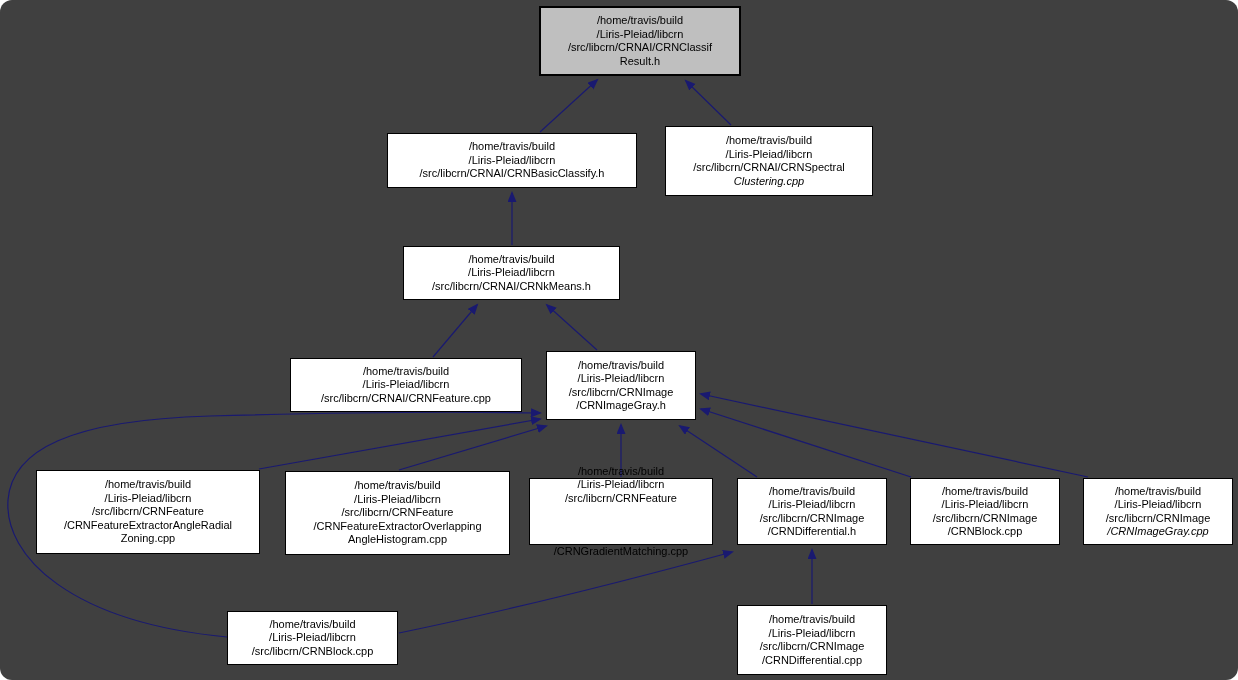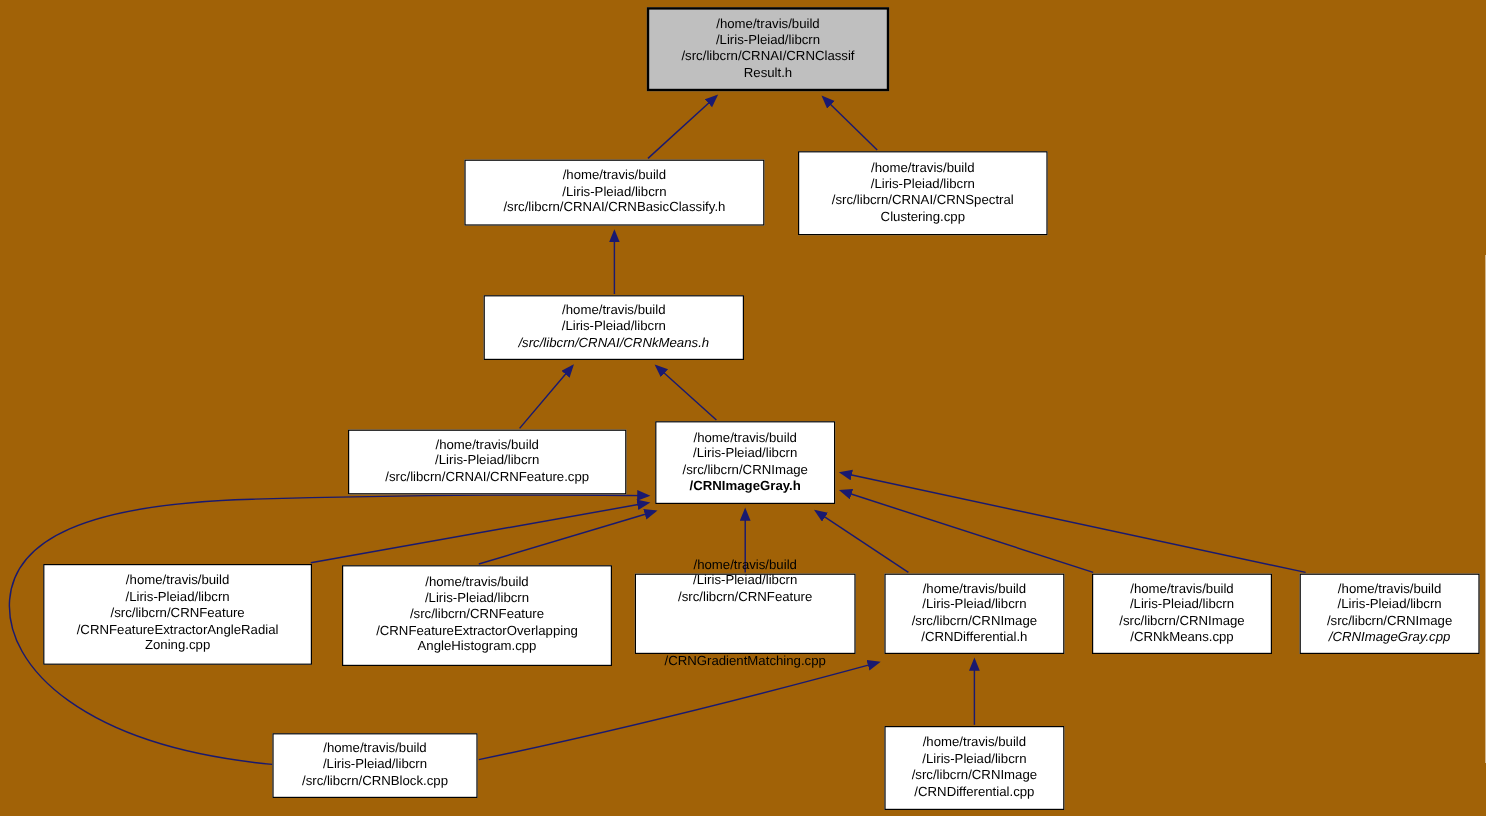--- a/index.html
+++ b/index.html
@@ -12,8 +12,9 @@
     position: relative;
     width: 1238px;
     height: 680px;
-    background: #a16207;
+    background: #404040;
     overflow: hidden;
+    border-radius: 12px;
   }
   #edge-layer {
     position: absolute;

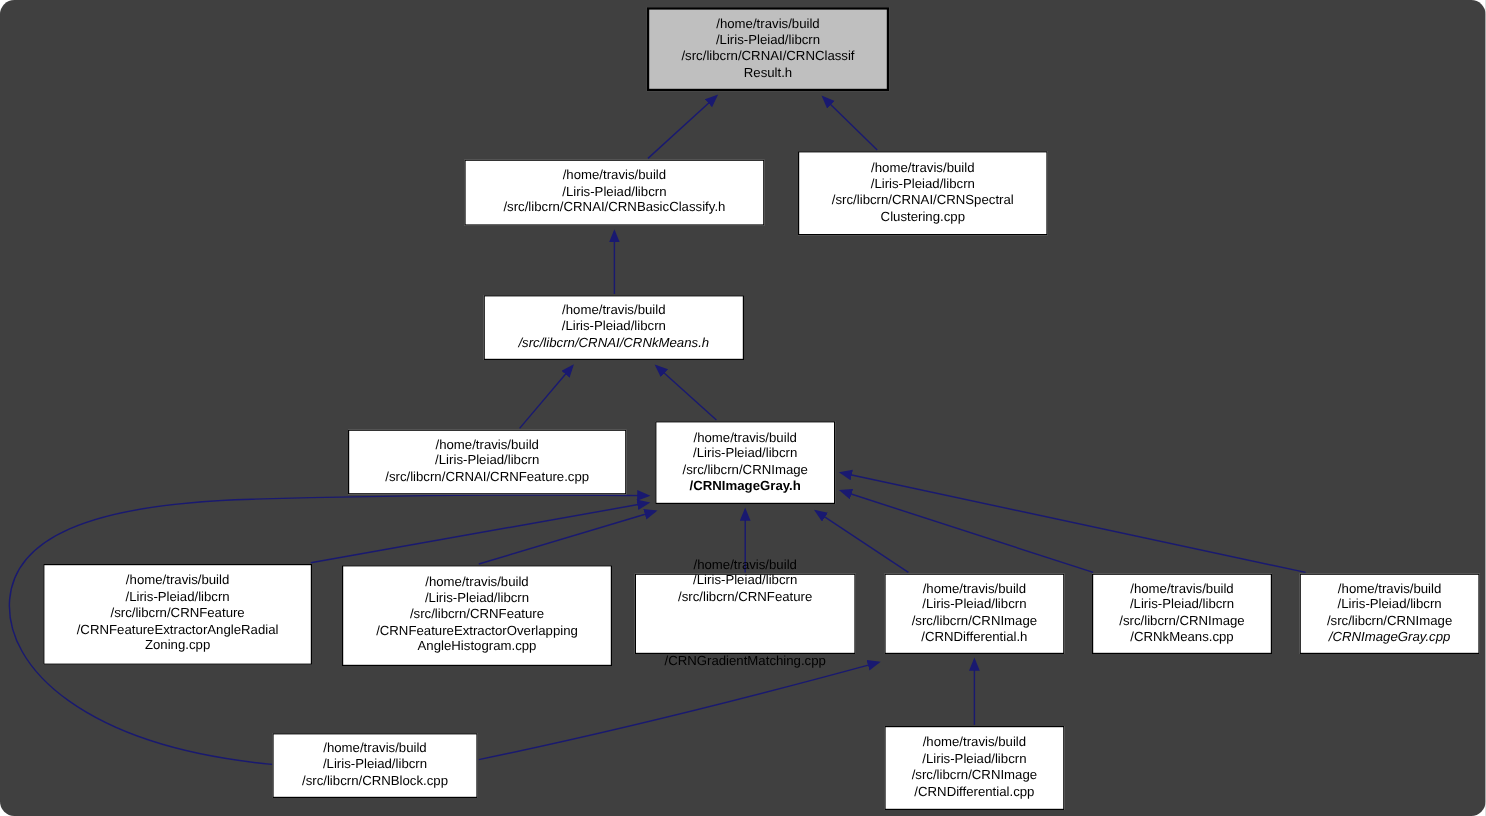--- a/index.html
+++ b/index.html
@@ -93,7 +93,7 @@
         <div class="node-line" style="color: rgb(0, 0, 0);">/home/travis/build</div>
         <div class="node-line" style="color: rgb(0, 0, 0);">/Liris-Pleiad/libcrn</div>
         <div class="node-line" style="color: rgb(0, 0, 0);">/src/libcrn/CRNAI/CRNSpectral</div>
-        <div class="node-line" style="color: rgb(0, 0, 0);">Clustering.cpp</div>
+        <div class="node-line" style="color: rgb(0, 0, 0); font-style: italic;">Clustering.cpp</div>
       </div>
       <div class="graph-node" style="left: 403px; top: 246px; width: 217px; height: 54px; background: rgb(255, 255, 255); border-color: rgb(0, 0, 0);">
         <div class="node-line" style="color: rgb(0, 0, 0);">/home/travis/build</div>

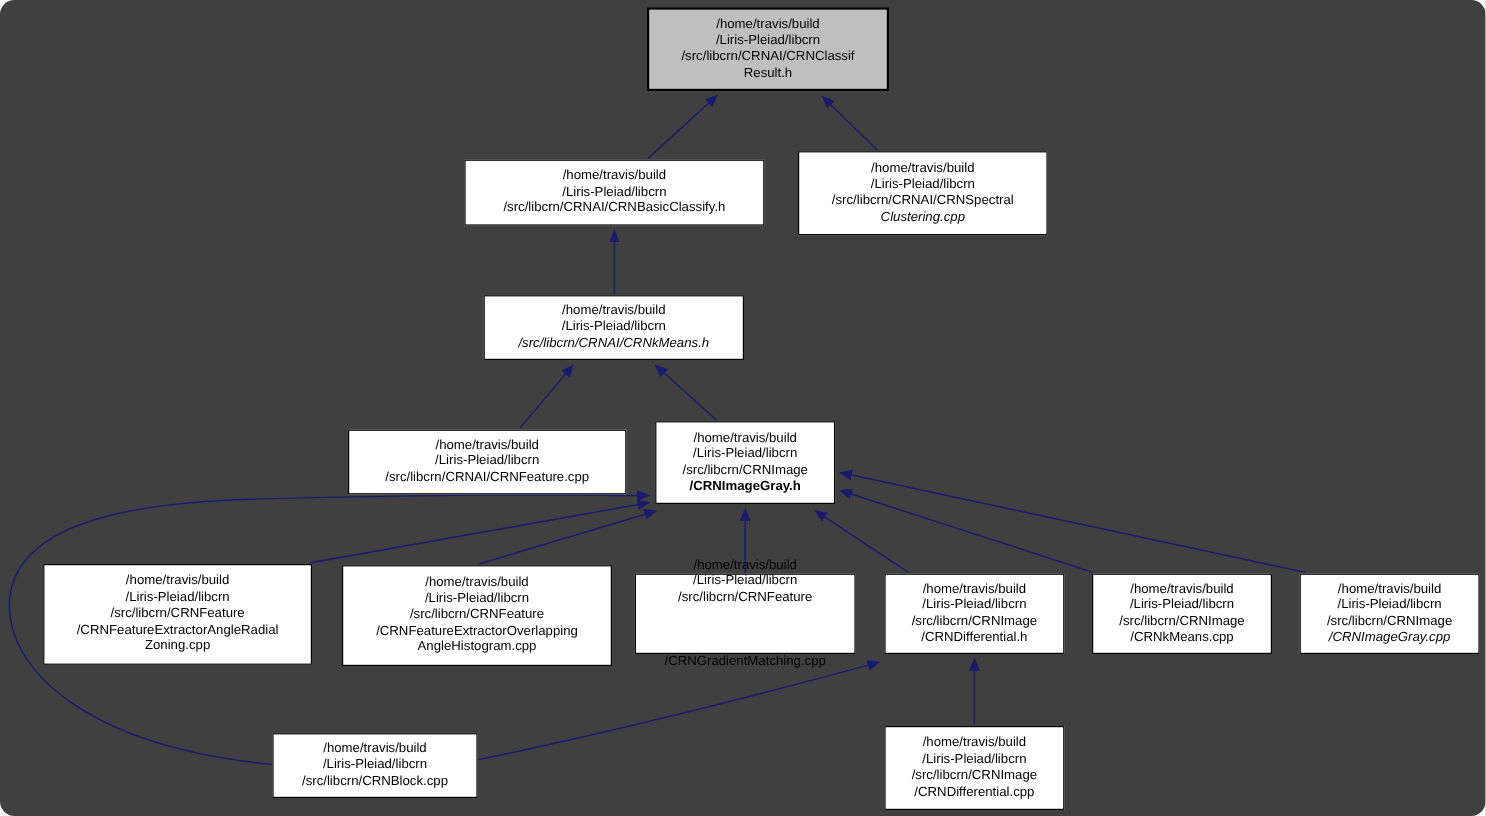--- a/index.html
+++ b/index.html
@@ -98,7 +98,7 @@
       <div class="graph-node" style="left: 403px; top: 246px; width: 217px; height: 54px; background: rgb(255, 255, 255); border-color: rgb(0, 0, 0);">
         <div class="node-line" style="color: rgb(0, 0, 0);">/home/travis/build</div>
         <div class="node-line" style="color: rgb(0, 0, 0);">/Liris-Pleiad/libcrn</div>
-        <div class="node-line" style="color: rgb(0, 0, 0); font-style: italic;">/src/libcrn/CRNAI/CRNkMeans.h</div>
+        <div class="node-line" style="color: rgb(0, 0, 0);">/src/libcrn/CRNAI/CRNkMeans.h</div>
       </div>
       <div class="graph-node" style="left: 290px; top: 358px; width: 232px; height: 54px; background: rgb(255, 255, 255); border-color: rgb(0, 0, 0);">
         <div class="node-line" style="color: rgb(0, 0, 0);">/home/travis/build</div>

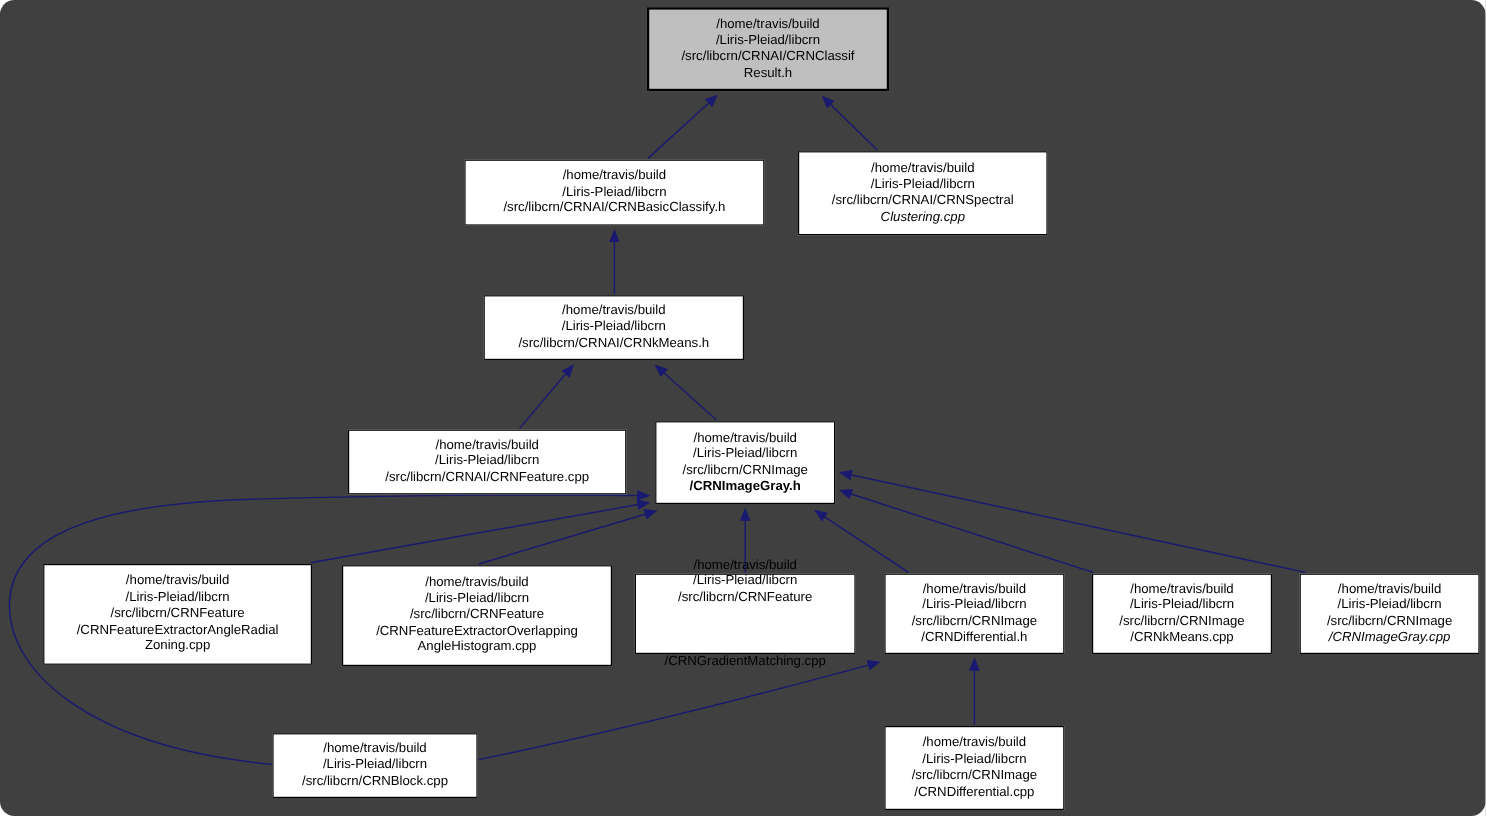--- a/index.html
+++ b/index.html
@@ -109,7 +109,7 @@
         <div class="node-line" style="color: rgb(0, 0, 0);">/home/travis/build</div>
         <div class="node-line" style="color: rgb(0, 0, 0);">/Liris-Pleiad/libcrn</div>
         <div class="node-line" style="color: rgb(0, 0, 0);">/src/libcrn/CRNImage</div>
-        <div class="node-line" style="color: rgb(0, 0, 0); font-weight: bold;">/CRNImageGray.h</div>
+        <div class="node-line" style="color: rgb(0, 0, 0);">/CRNImageGray.h</div>
       </div>
       <div class="graph-node" style="left: 36px; top: 470px; width: 224px; height: 84px; background: rgb(255, 255, 255); border-color: rgb(0, 0, 0);">
         <div class="node-line" style="color: rgb(0, 0, 0);">/home/travis/build</div>

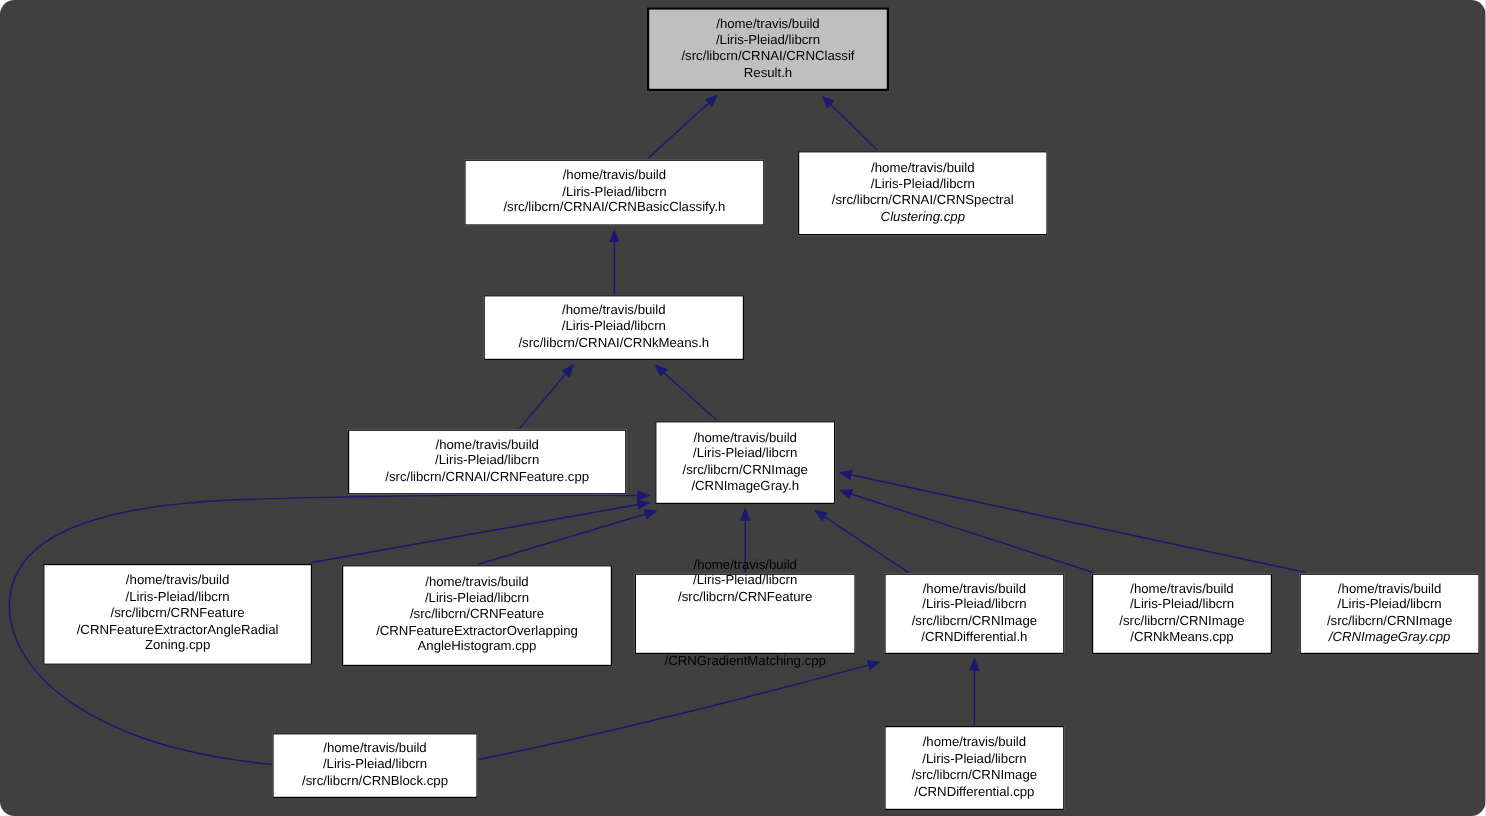--- a/index.html
+++ b/index.html
@@ -141,7 +141,7 @@
         <div class="node-line" style="color: rgb(0, 0, 0);">/home/travis/build</div>
         <div class="node-line" style="color: rgb(0, 0, 0);">/Liris-Pleiad/libcrn</div>
         <div class="node-line" style="color: rgb(0, 0, 0);">/src/libcrn/CRNImage</div>
-        <div class="node-line" style="color: rgb(0, 0, 0);">/CRNkMeans.cpp</div>
+        <div class="node-line" style="color: rgb(0, 0, 0);">/CRNBlock.cpp</div>
       </div>
       <div class="graph-node" style="left: 1083px; top: 478px; width: 150px; height: 67px; background: rgb(255, 255, 255); border-color: rgb(0, 0, 0);">
         <div class="node-line" style="color: rgb(0, 0, 0);">/home/travis/build</div>

